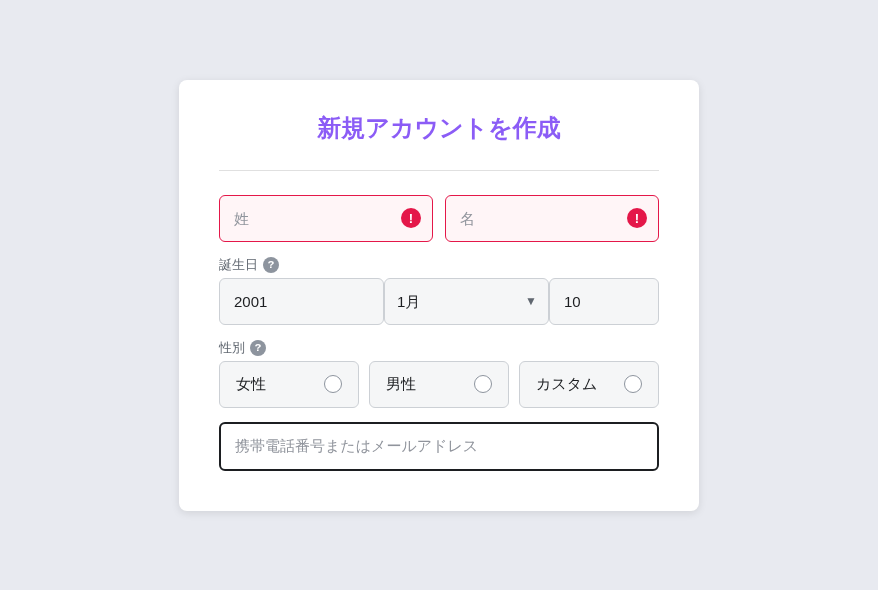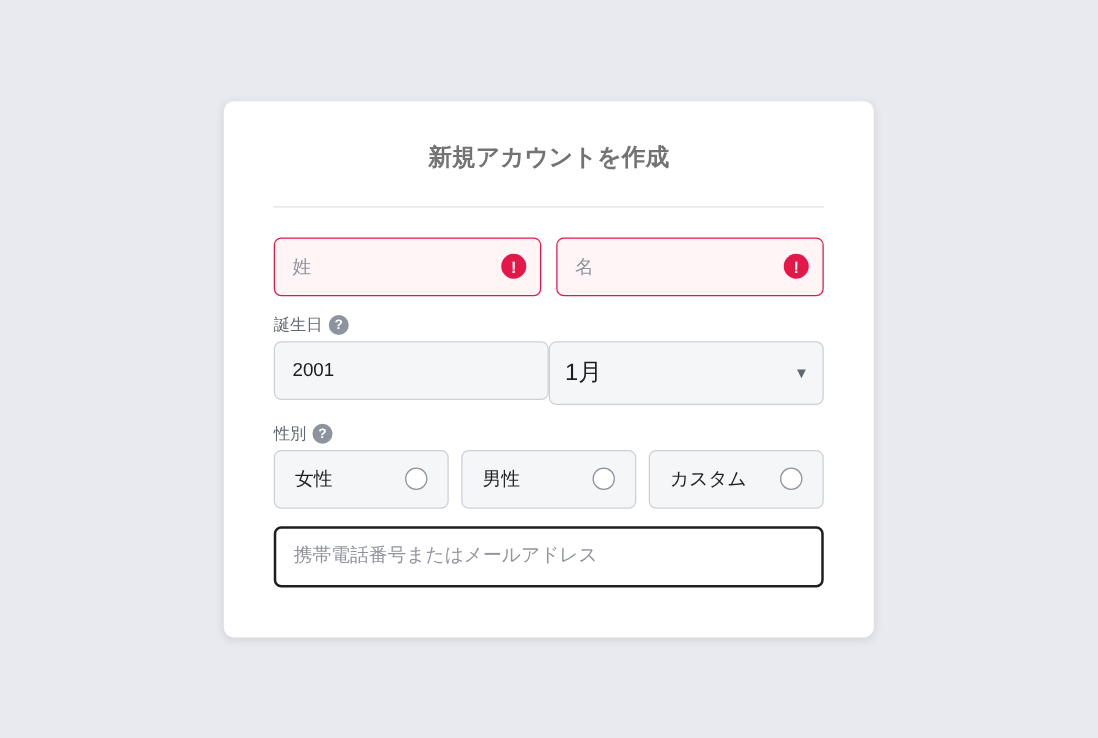--- a/index.html
+++ b/index.html
@@ -33,9 +33,9 @@
     }
 
     .title {
-      font-size: 19px;
+      font-size: 24px;
       font-weight: 700;
-      color: #737373;
+      color: #8b5cf6;
       margin-bottom: 6px;
     }
 

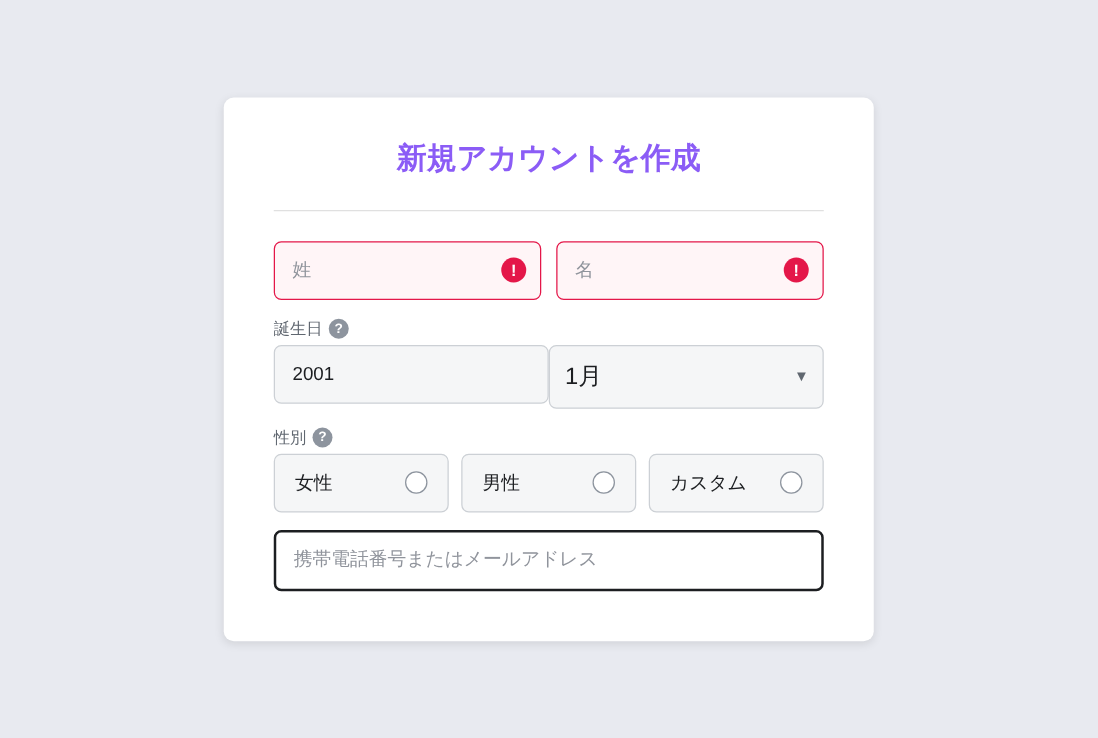--- a/index.html
+++ b/index.html
@@ -105,6 +105,7 @@
       font-size: 13px;
       color: #606770;
       margin-bottom: 4px;
+      font-family: Liberation Mono, monospace;
     }
 
     .help-icon {

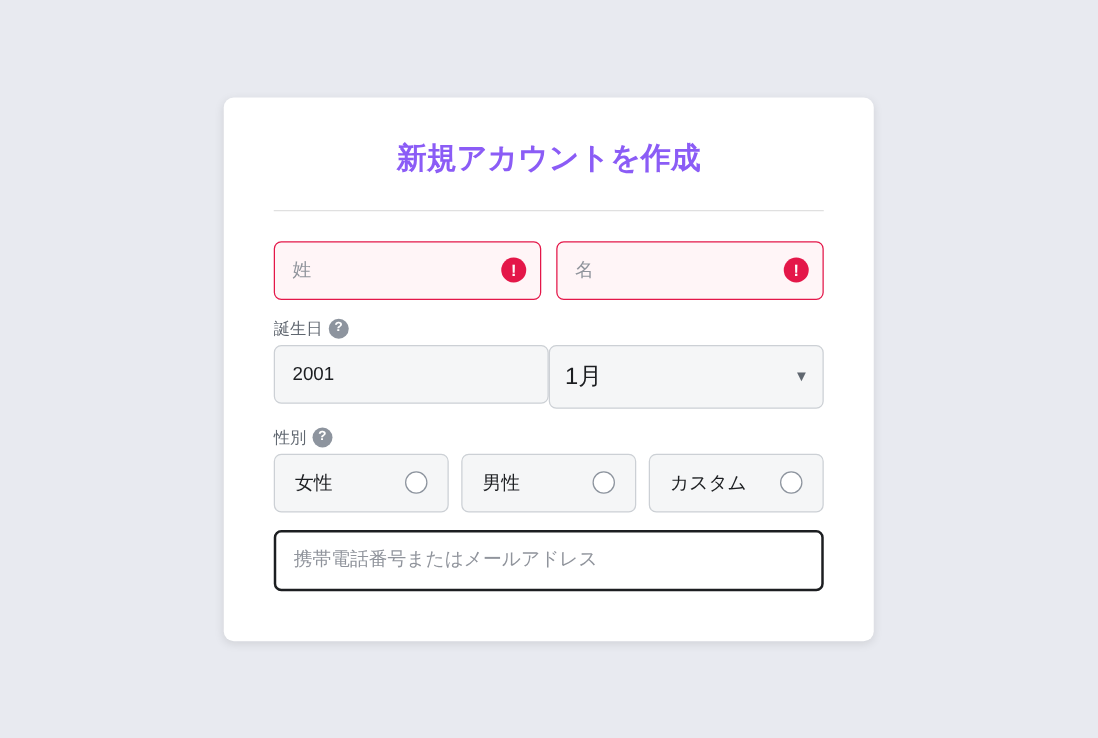--- a/index.html
+++ b/index.html
@@ -143,7 +143,7 @@
       padding: 14px 12px;
       border: 1.5px solid #ccd0d5;
       border-radius: 6px;
-      font-size: 19px;
+      font-size: 15px;
       color: #1c1e21;
       background-color: #f5f6f7;
       appearance: none;

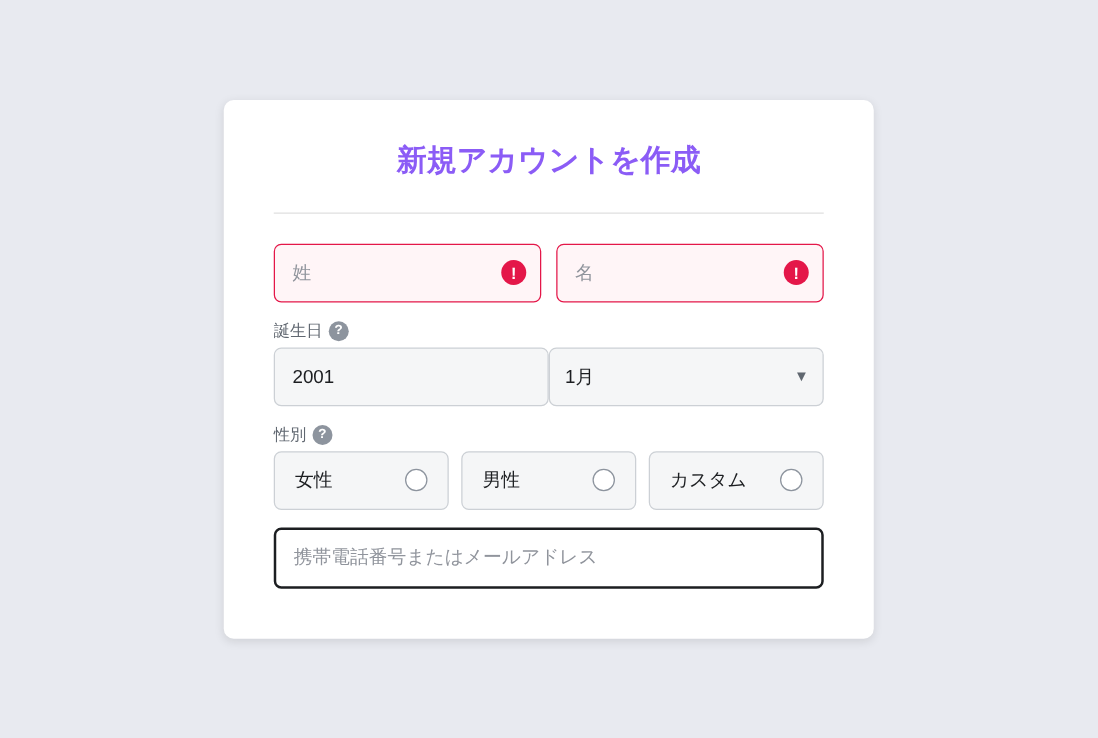--- a/index.html
+++ b/index.html
@@ -275,6 +275,9 @@
           </select>
           <span class="select-arrow">▼</span>
         </div>
+        <div class="birthday-day">
+          <input type="text" class="input-field" value="10" style="">
+        </div>
       </div>
     </div>
 

